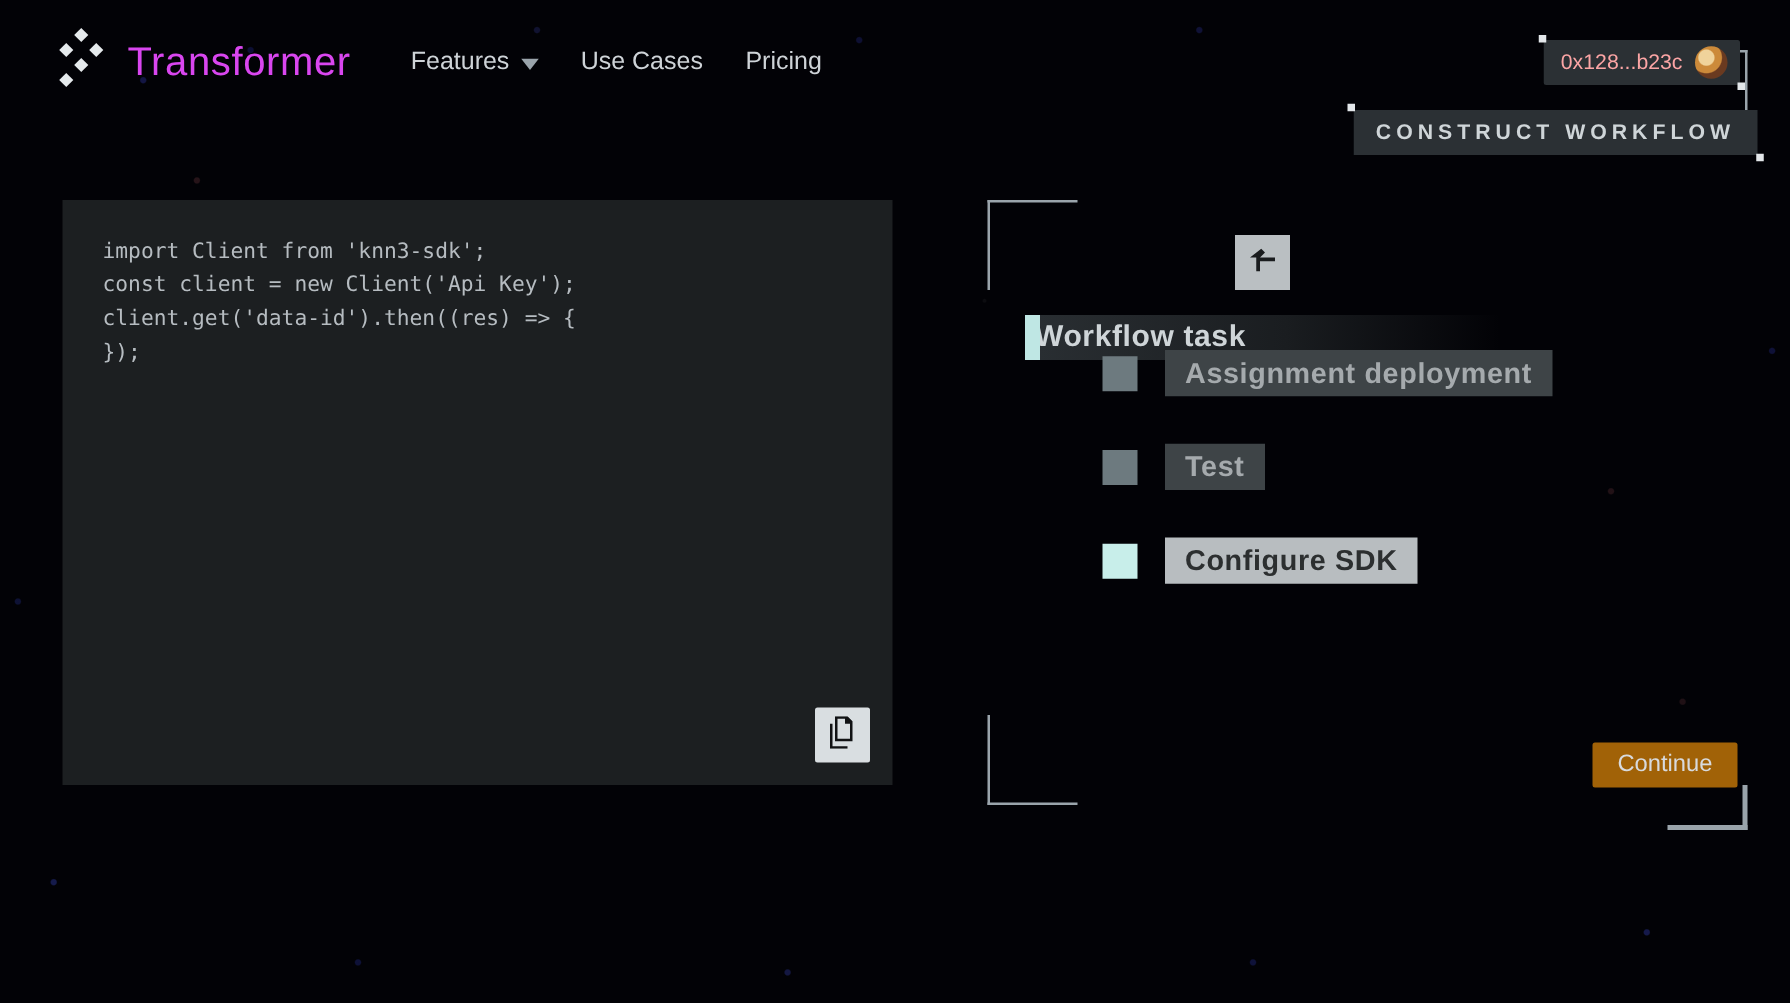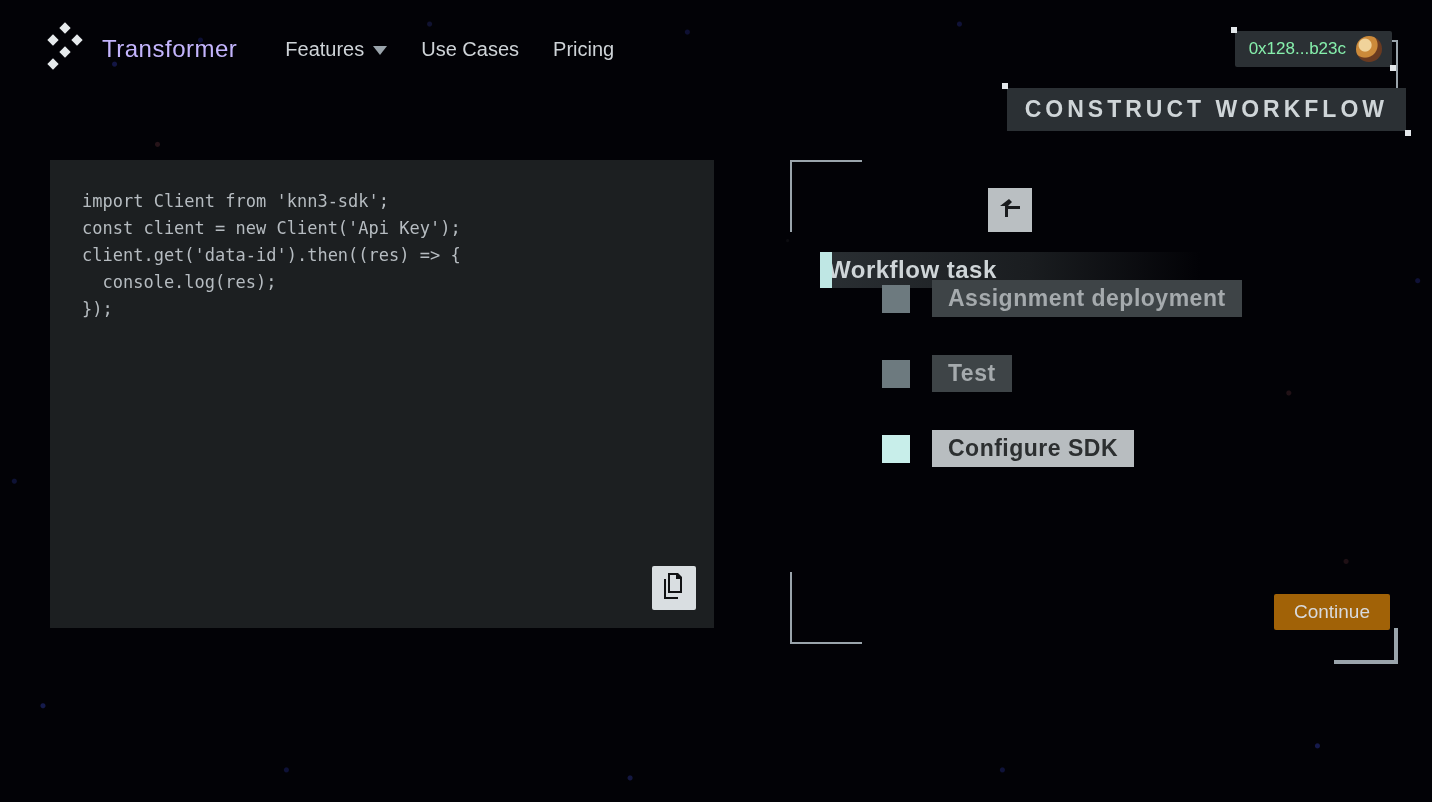--- a/index.html
+++ b/index.html
@@ -47,7 +47,7 @@
   .logo { display: flex; align-items: center; gap: 12px; }
   .logo svg { width: 50px; height: 50px; }
   .brand-name {
-    font-size: 24px; letter-spacing: .5px; color: #c4b5fd; font-weight: 500;
+    font-size: 32px; letter-spacing: .5px; color: #d946ef; font-weight: 500;
   }
   .nav-links { display: flex; align-items: center; gap: 34px; margin-left: 20px; }
   .nav-link {

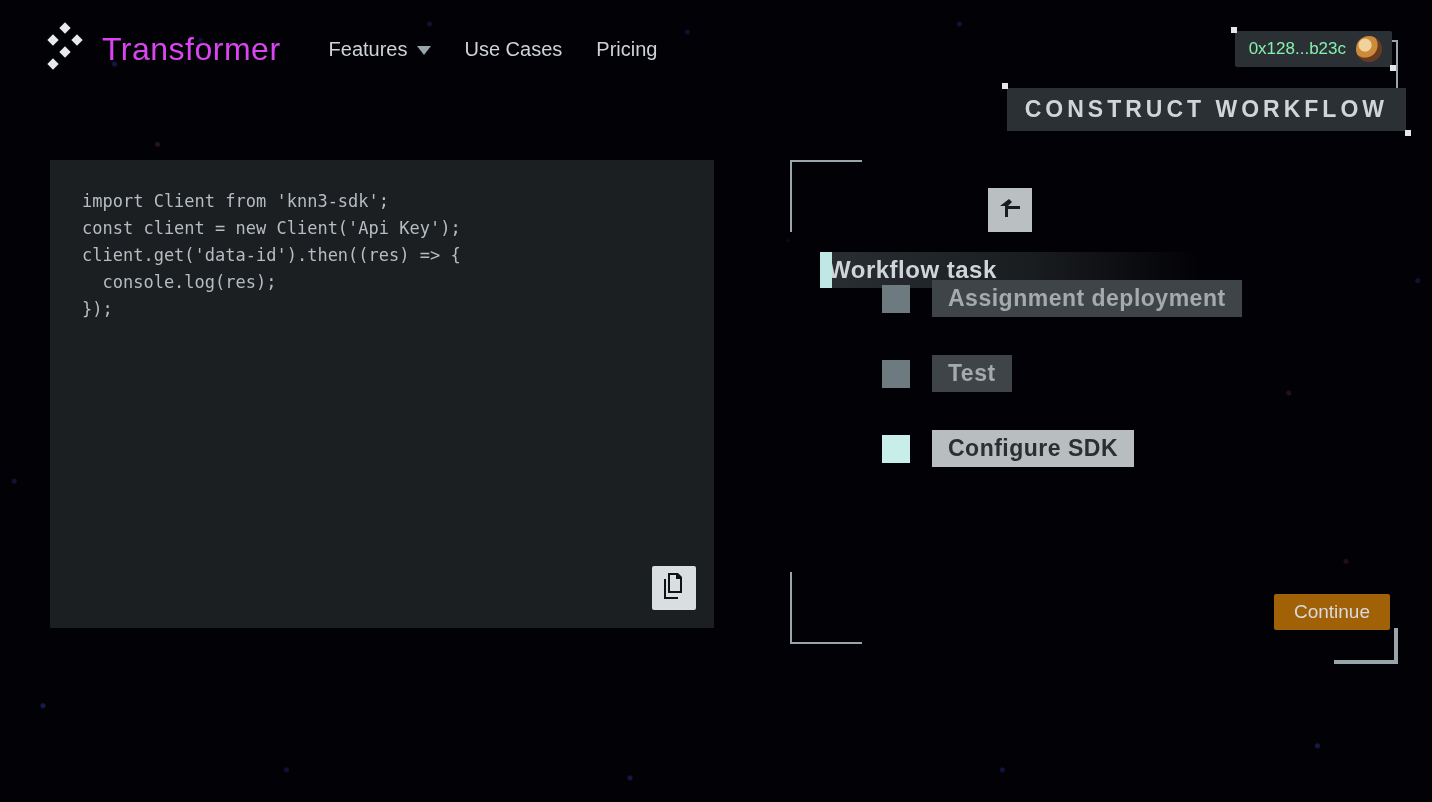--- a/index.html
+++ b/index.html
@@ -61,7 +61,7 @@
     display: flex; align-items: center; gap: 10px;
     background: #2b3034; padding: 5px 10px 5px 14px; border-radius: 2px;
   }
-  .wallet-address { font-size: 17px; color: #86efac; }
+  .wallet-address { font-size: 17px; color: #fca5a5; }
   .avatar {
     width: 26px; height: 26px; border-radius: 50%;
     background: radial-gradient(circle at 35% 35%, #f0d39b 0 6px, #cc8a3a 7px 12px, #6a3a20 13px 100%);

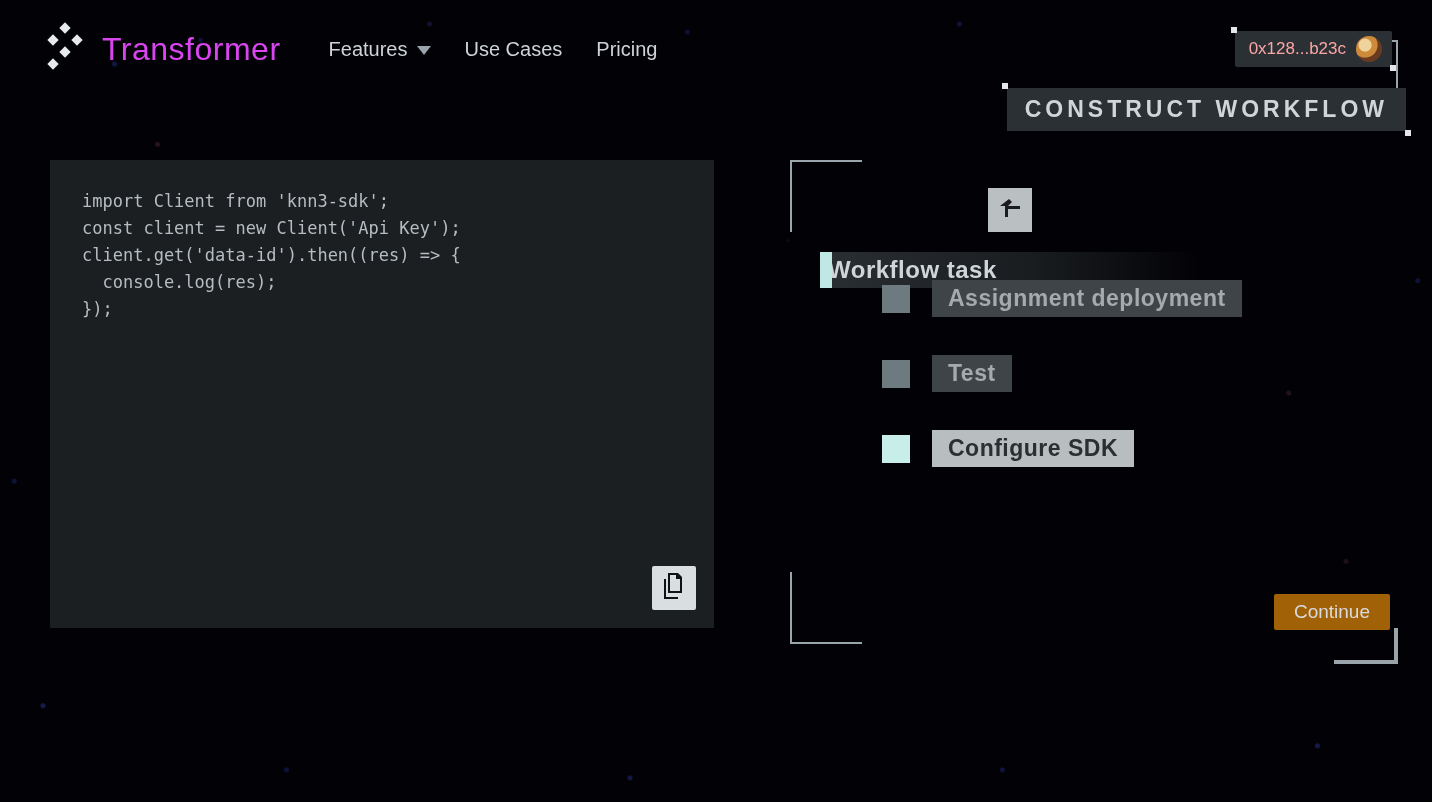--- a/index.html
+++ b/index.html
@@ -76,7 +76,7 @@
   .construct-bar {
     position: absolute; top: 88px; right: 26px; z-index: 6;
     background: #2b3034; padding: 8px 18px;
-    font-size: 23px; font-weight: 800; letter-spacing: 4px;
+    font-size: 17px; font-weight: 800; letter-spacing: 4px;
     color: #cfd5d8; text-transform: uppercase;
     display: flex; align-items: center;
   }

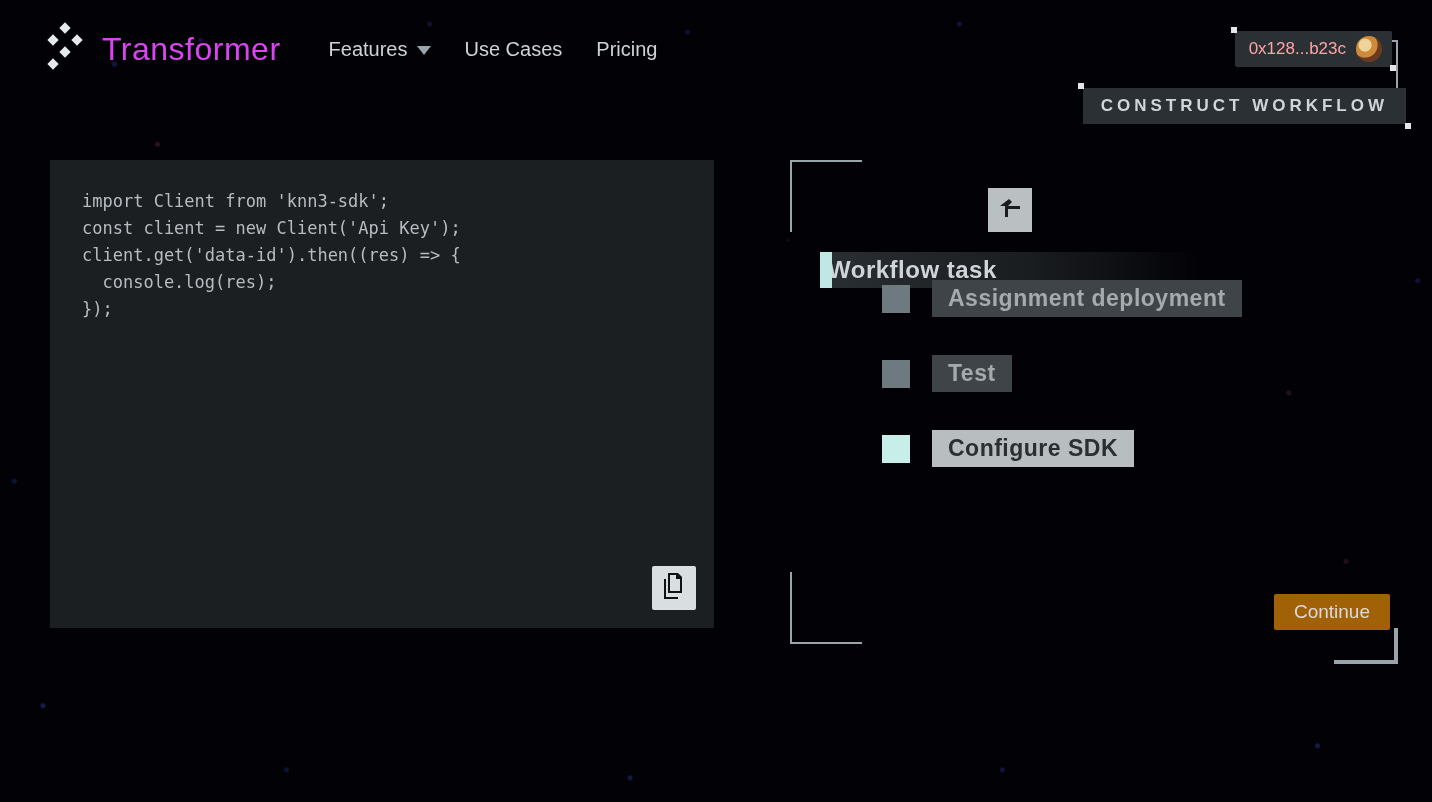--- a/index.html
+++ b/index.html
@@ -205,7 +205,6 @@
     <div class="code-line">import Client from 'knn3-sdk';</div>
     <div class="code-line">const client = new Client('Api Key');</div>
     <div class="code-line">client.get('data-id').then((res) =&gt; {</div>
-    <div class="code-line">  console.log(res);</div>
     <div class="code-line">});</div>
 
     <div class="copy-btn">

